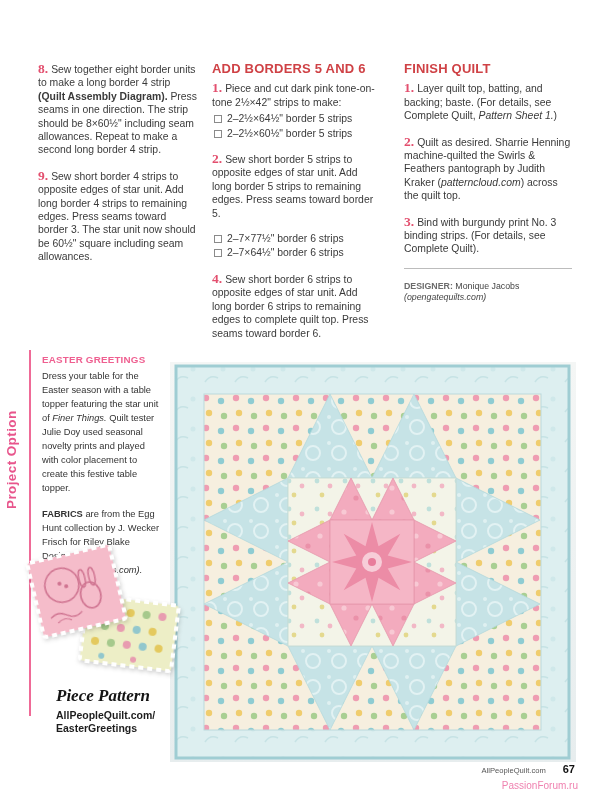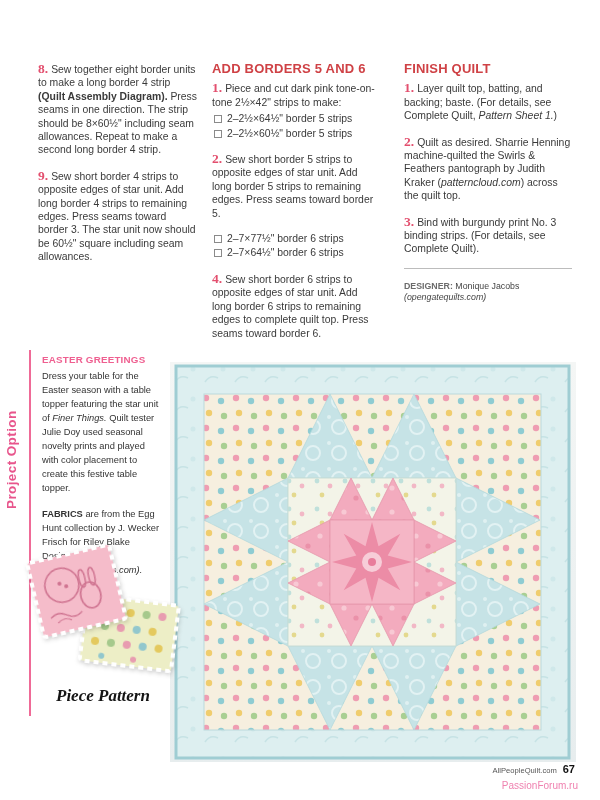--- a/index.html
+++ b/index.html
@@ -149,6 +149,10 @@
   </div>
 
   <div class="free-pattern">Piece Pattern</div>
+  <div class="free-links">
+    <div>AllPeopleQuilt.com/</div>
+    <div>EasterGreetings</div>
+  </div>
 
   <div class="quilt-photo">
     <svg width="406" height="400" viewBox="0 0 406 400">

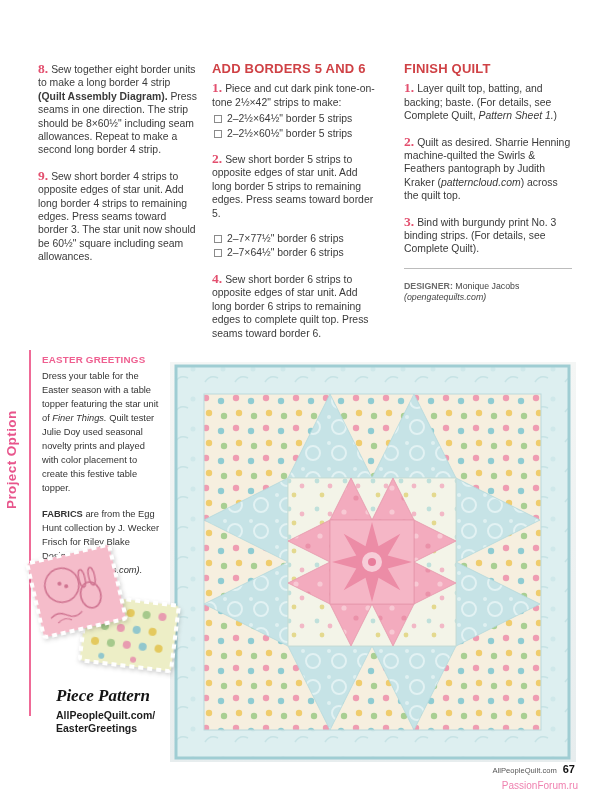--- a/index.html
+++ b/index.html
@@ -52,7 +52,7 @@
   .quilt-photo svg{display:block;}
 
   
-  .footer{position:absolute;right:25px;top:763px;display:flex;align-items:baseline;gap:6px;}
+  .footer{position:absolute;right:25px;top:763px;display:flex;align-items:baseline;gap:17px;}
   .footer-brand{font-size:7.6px;color:#555;}
   .footer-page{font-size:11px;font-weight:bold;color:#111;}
   .watermark{position:absolute;right:22px;top:780px;font-size:10px;color:#ef82b0;}

